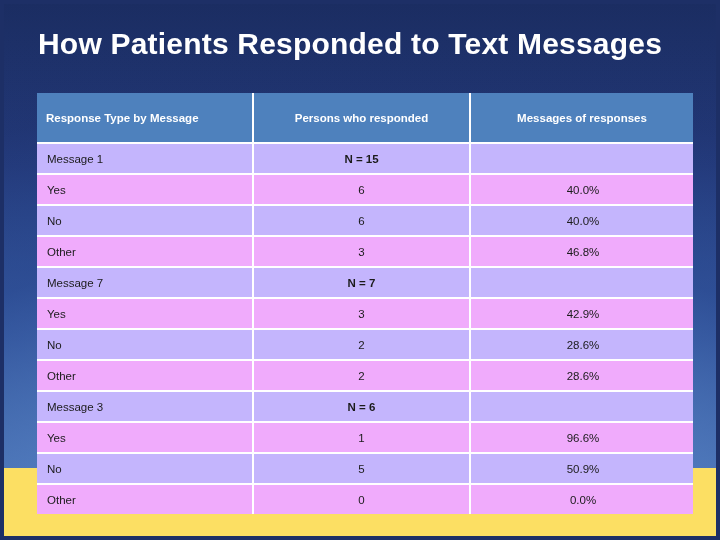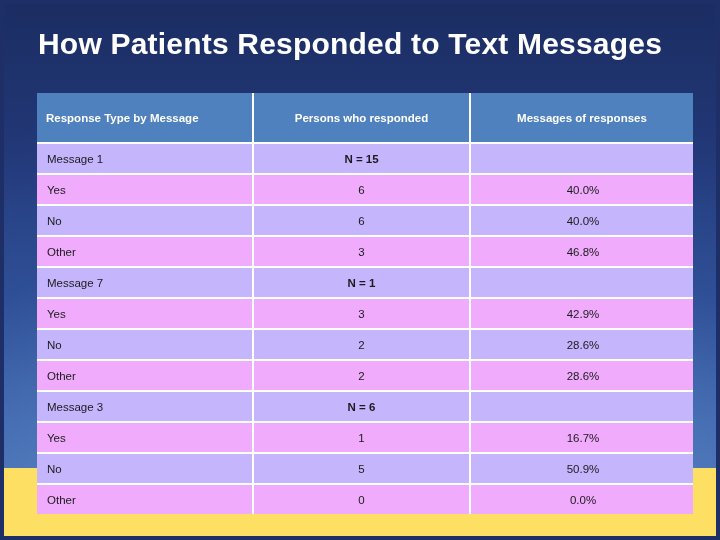--- a/index.html
+++ b/index.html
@@ -159,7 +159,7 @@
         </tr>
         <tr class="row-dark">
           <td class="cell-label">Message 7</td>
-          <td class="cell-num"><span class="group-n">N = 1</span></td>
+          <td class="cell-num"><span class="group-n">N = 7</span></td>
           <td class="cell-pct"></td>
         </tr>
         <tr class="row-light">

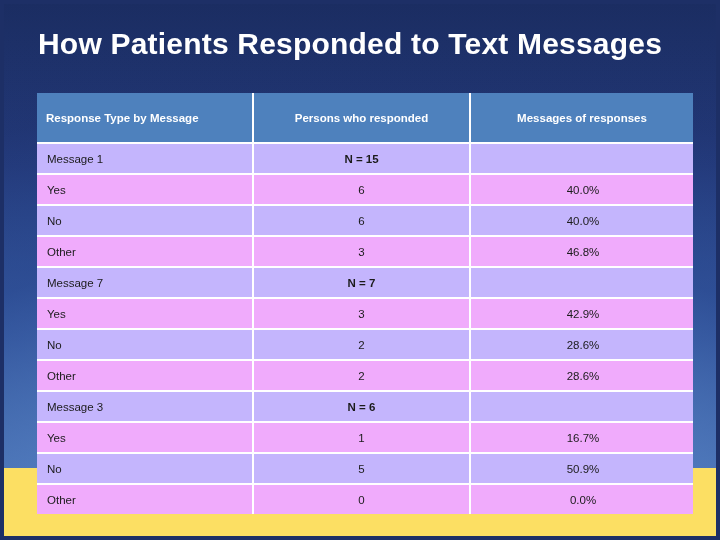--- a/index.html
+++ b/index.html
@@ -185,7 +185,7 @@
         <tr class="row-light">
           <td class="cell-label indent">Yes</td>
           <td class="cell-num"><span class="">1</span></td>
-          <td class="cell-pct">16.7%</td>
+          <td class="cell-pct">96.6%</td>
         </tr>
         <tr class="row-dark">
           <td class="cell-label indent">No</td>

